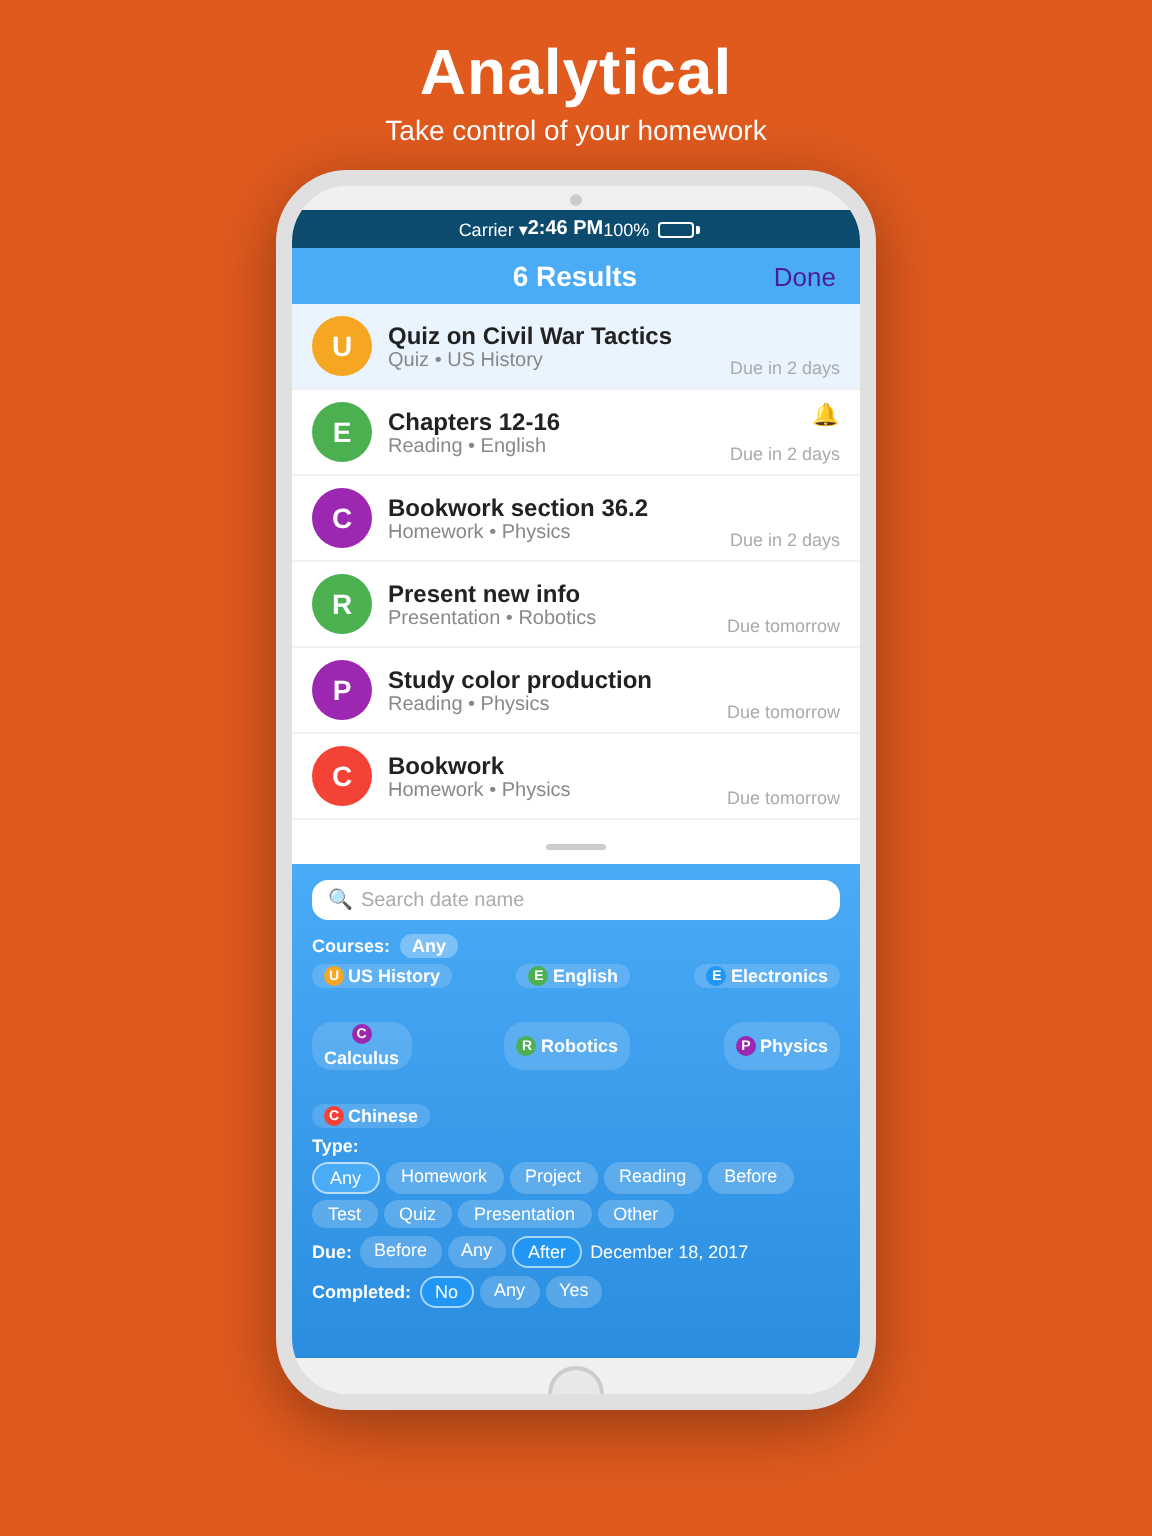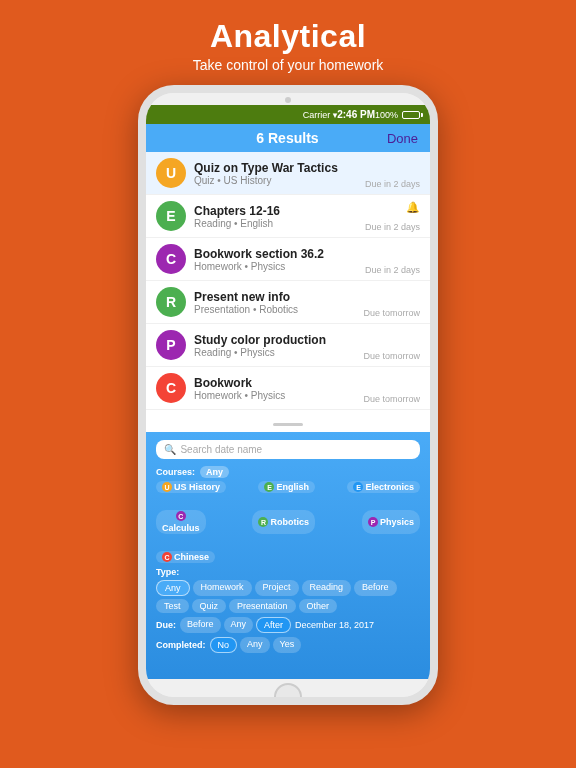--- a/index.html
+++ b/index.html
@@ -45,9 +45,9 @@
 
     
     .status-bar {
-      background: #4d7c0f;
-      display: flex;
-      justify-content: flex-end;
+      background: #0c4a6e;
+      display: flex;
+      justify-content: center;
       align-items: center;
       padding: 4px 10px;
       font-size: 9px;

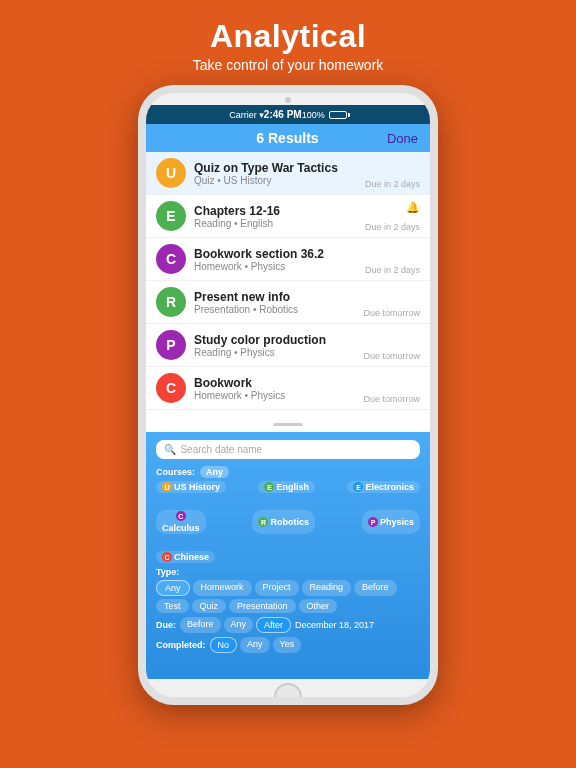--- a/index.html
+++ b/index.html
@@ -305,7 +305,7 @@
         <div class="list-item selected">
     <div class="avatar" style="background:#F5A623">U</div>
     <div class="item-content">
-      <div class="item-title">Quiz on Type War Tactics</div>
+      <div class="item-title">Quiz on Civil War Tactics</div>
       <div class="item-subtitle">Quiz • US History</div>
     </div>
 

